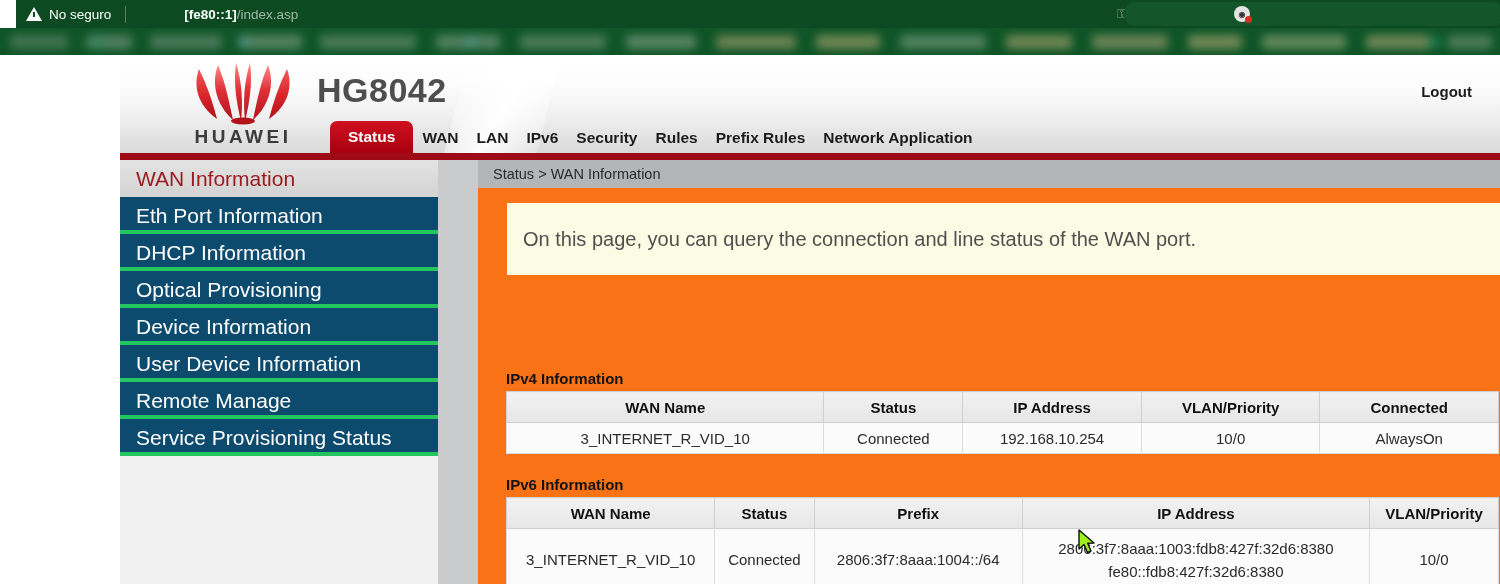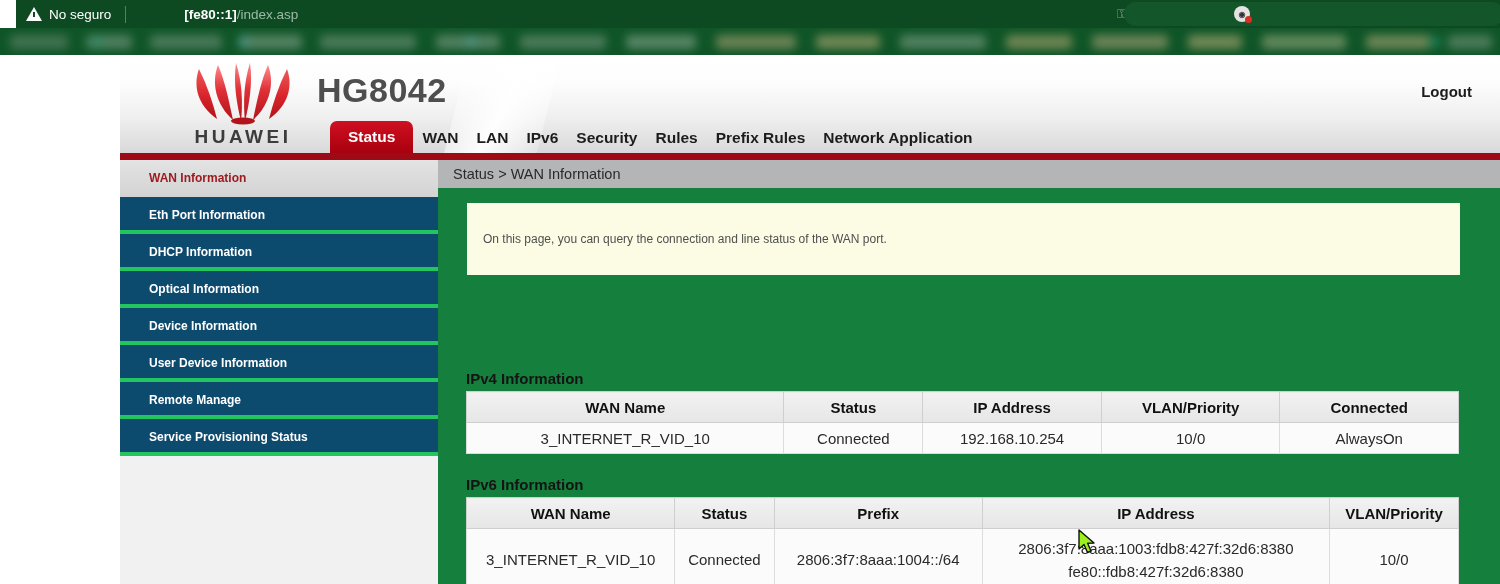--- a/index.html
+++ b/index.html
@@ -234,9 +234,9 @@
   .side-item {
     height: 37px;
     line-height: 37px;
-    padding-left: 29px;
-    font-size: 12px;
-    font-weight: bold;
+    padding-left: 16px;
+    font-size: 21px;
+    font-weight: normal;
     cursor: pointer;
     white-space: nowrap;
   }

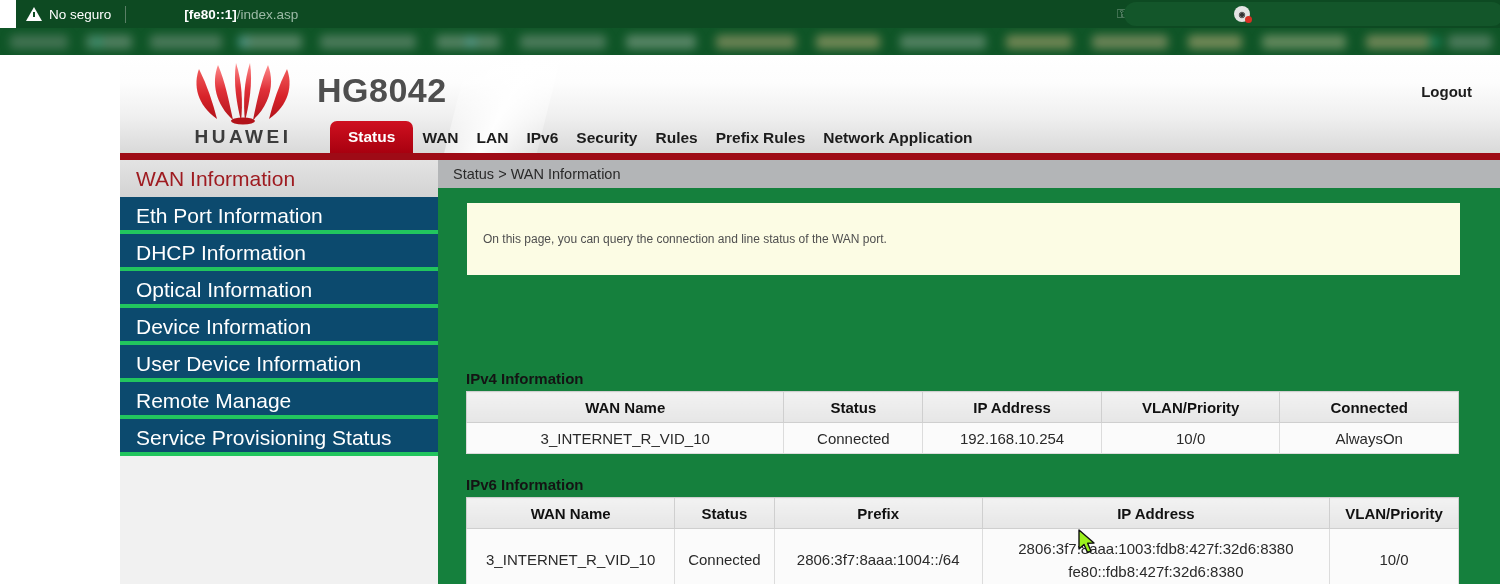--- a/index.html
+++ b/index.html
@@ -254,8 +254,9 @@
   #main {
     flex: 1;
     height: 424px;
-    background: #15803d;
+    background: #f97316;
     position: relative;
+    margin-left: 40px;
   }
   #breadcrumb {
     height: 28px;

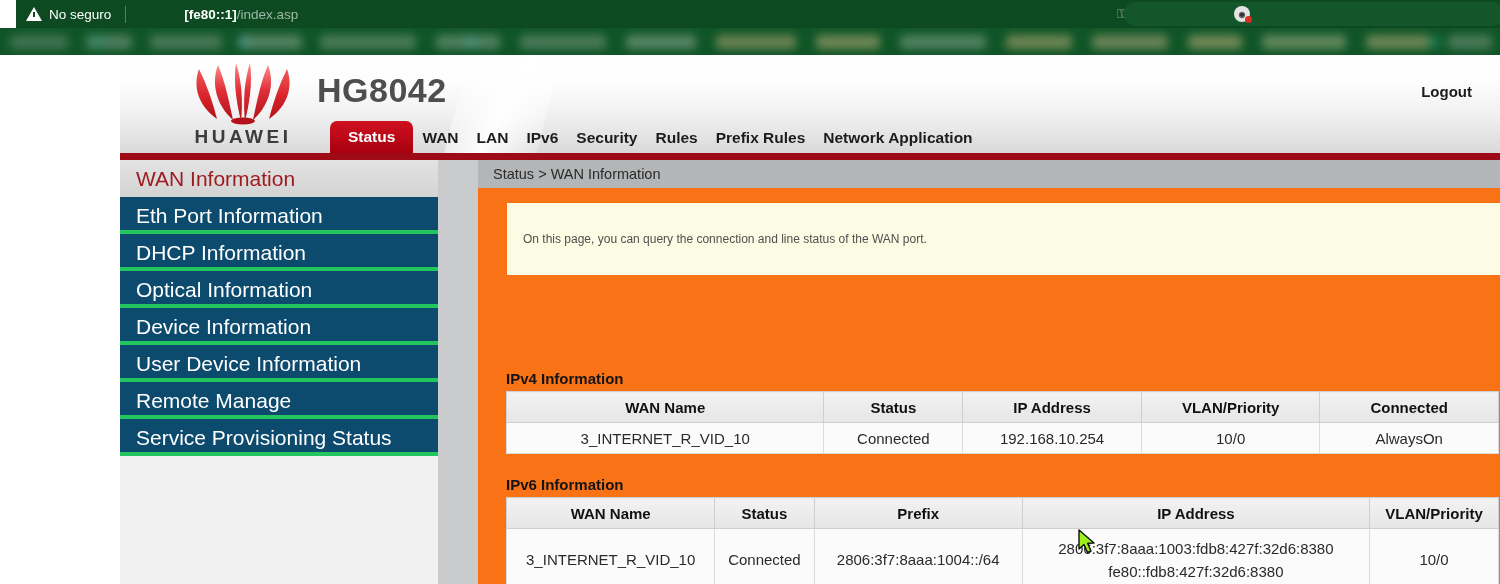--- a/index.html
+++ b/index.html
@@ -277,7 +277,7 @@
     padding-left: 16px;
   }
   #info-text {
-    font-size: 12px;
+    font-size: 20px;
     color: #4f4f4f;
   }
 

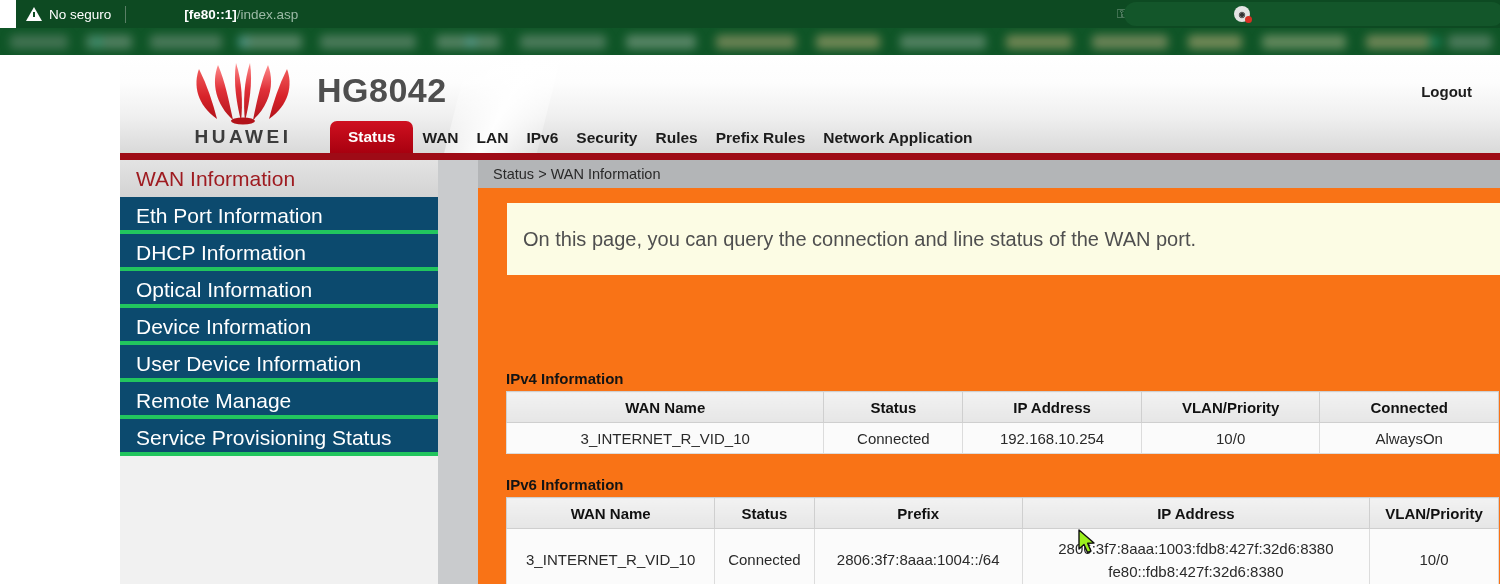--- a/index.html
+++ b/index.html
@@ -472,7 +472,7 @@
         <div class="side-item active">WAN Information</div>
         <div class="side-item normal">Eth Port Information</div>
         <div class="side-item normal">DHCP Information</div>
-        <div class="side-item normal">Optical Information</div>
+        <div class="side-item normal">Optical Provisioning</div>
         <div class="side-item normal">Device Information</div>
         <div class="side-item normal">User Device Information</div>
         <div class="side-item normal">Remote Manage</div>

